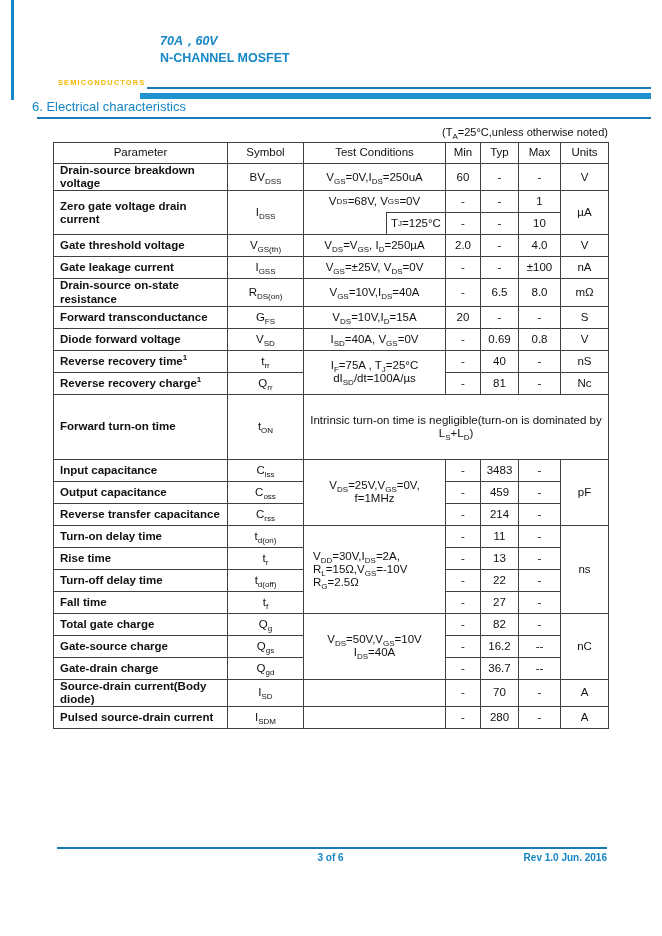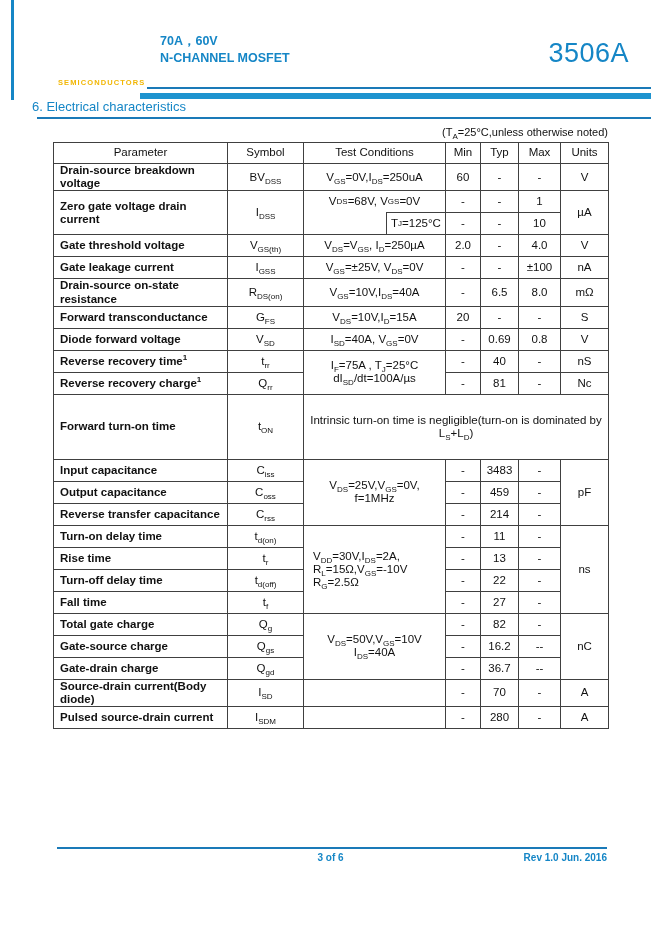--- a/index.html
+++ b/index.html
@@ -17,7 +17,7 @@
              color:var(--brand-yellow);line-height:1;}
   .logo-sub{position:absolute;left:58px;top:78px;font-size:7.5px;font-weight:700;letter-spacing:1.1px;
             color:var(--brand-yellow);}
-  .rating{position:absolute;left:160px;top:33px;font-size:12.5px;font-weight:700;color:var(--brand-blue);}
+  .rating{position:absolute;left:160px;top:33px;font-size:12.5px;font-weight:700;color:var(--brand-blue);font-style:italic;}
   .device-type{position:absolute;left:160px;top:51px;font-size:12.5px;font-weight:700;color:var(--brand-blue);}
   .part-number{position:absolute;right:33px;top:38px;font-size:27px;font-weight:500;color:var(--brand-blue);
                letter-spacing:0.5px;}

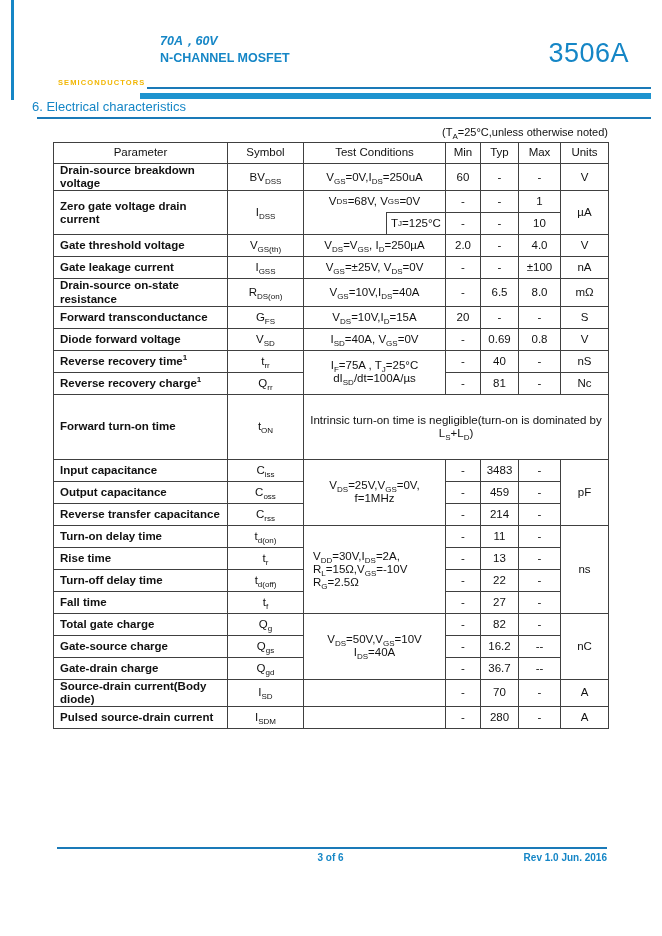--- a/index.html
+++ b/index.html
@@ -59,7 +59,6 @@
   <div class="logo-sub">SEMICONDUCTORS</div>
   <div class="rating">70A，60V</div>
   <div class="device-type">N-CHANNEL MOSFET</div>
-  <div class="part-number">3506A</div>
   <div class="thin-rule"></div>
   <div class="thick-rule"></div>
 

